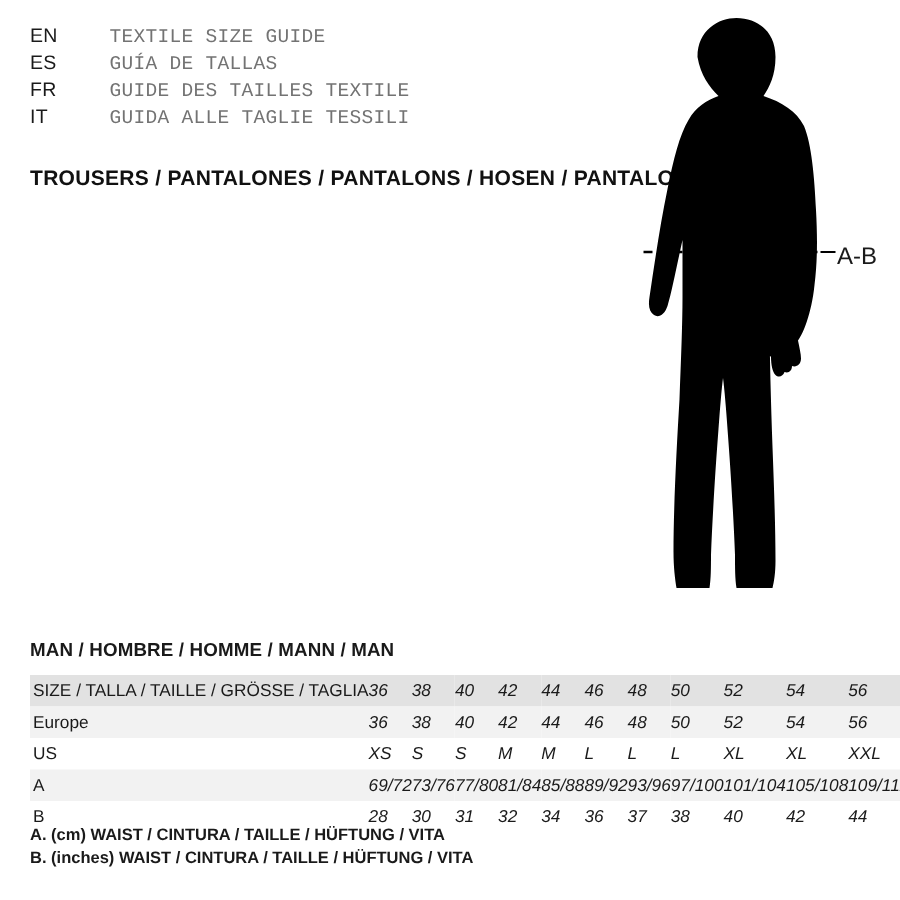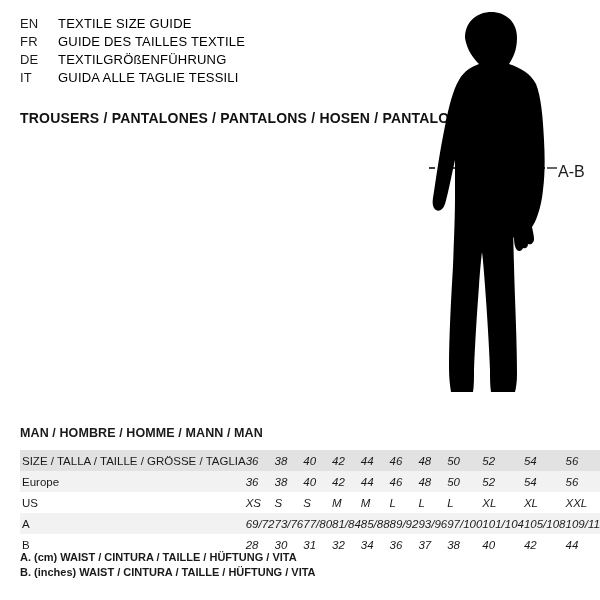--- a/index.html
+++ b/index.html
@@ -34,6 +34,7 @@
     height: 18px;
     font-size: 13px;
     letter-spacing: 0.2px;
+    gap: 15px;
   }
   .lang-code {
     width: 38px;

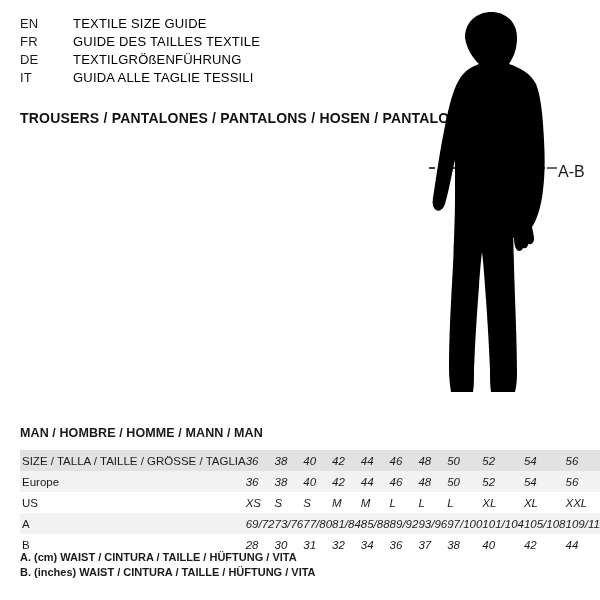--- a/index.html
+++ b/index.html
@@ -42,7 +42,8 @@
     color: #1a1a1a;
   }
   .lang-text {
-    color: #000000;
+    color: #737373;
+    font-family: Liberation Mono, monospace;
   }
 
   .section-title {

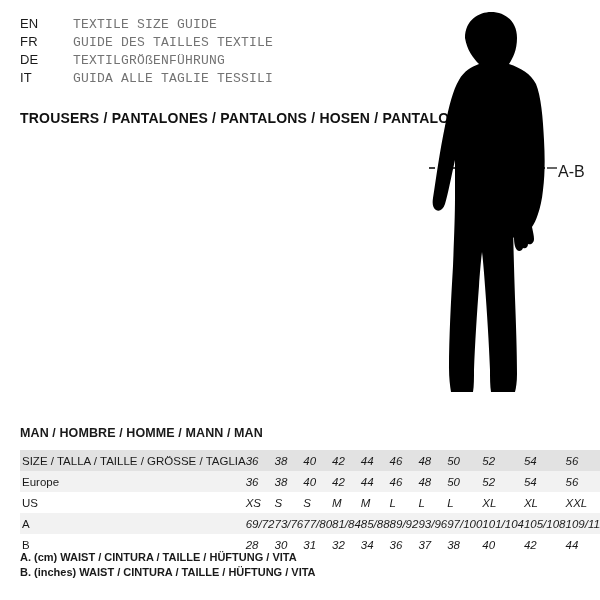--- a/index.html
+++ b/index.html
@@ -129,6 +129,10 @@
     <div class="lang-row">
       <span class="lang-code">EN</span>
       <span class="lang-text">TEXTILE SIZE GUIDE</span>
+    </div>
+    <div class="lang-row">
+      <span class="lang-code">ES</span>
+      <span class="lang-text">GUÍA DE TALLAS</span>
     </div>
     <div class="lang-row">
       <span class="lang-code">FR</span>

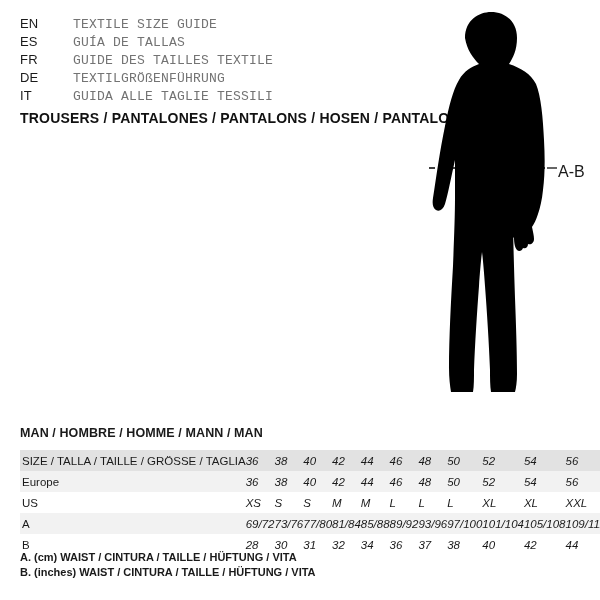--- a/index.html
+++ b/index.html
@@ -137,10 +137,6 @@
     <div class="lang-row">
       <span class="lang-code">FR</span>
       <span class="lang-text">GUIDE DES TAILLES TEXTILE</span>
-    </div>
-    <div class="lang-row">
-      <span class="lang-code">DE</span>
-      <span class="lang-text">TEXTILGRÖßENFÜHRUNG</span>
     </div>
     <div class="lang-row">
       <span class="lang-code">IT</span>

